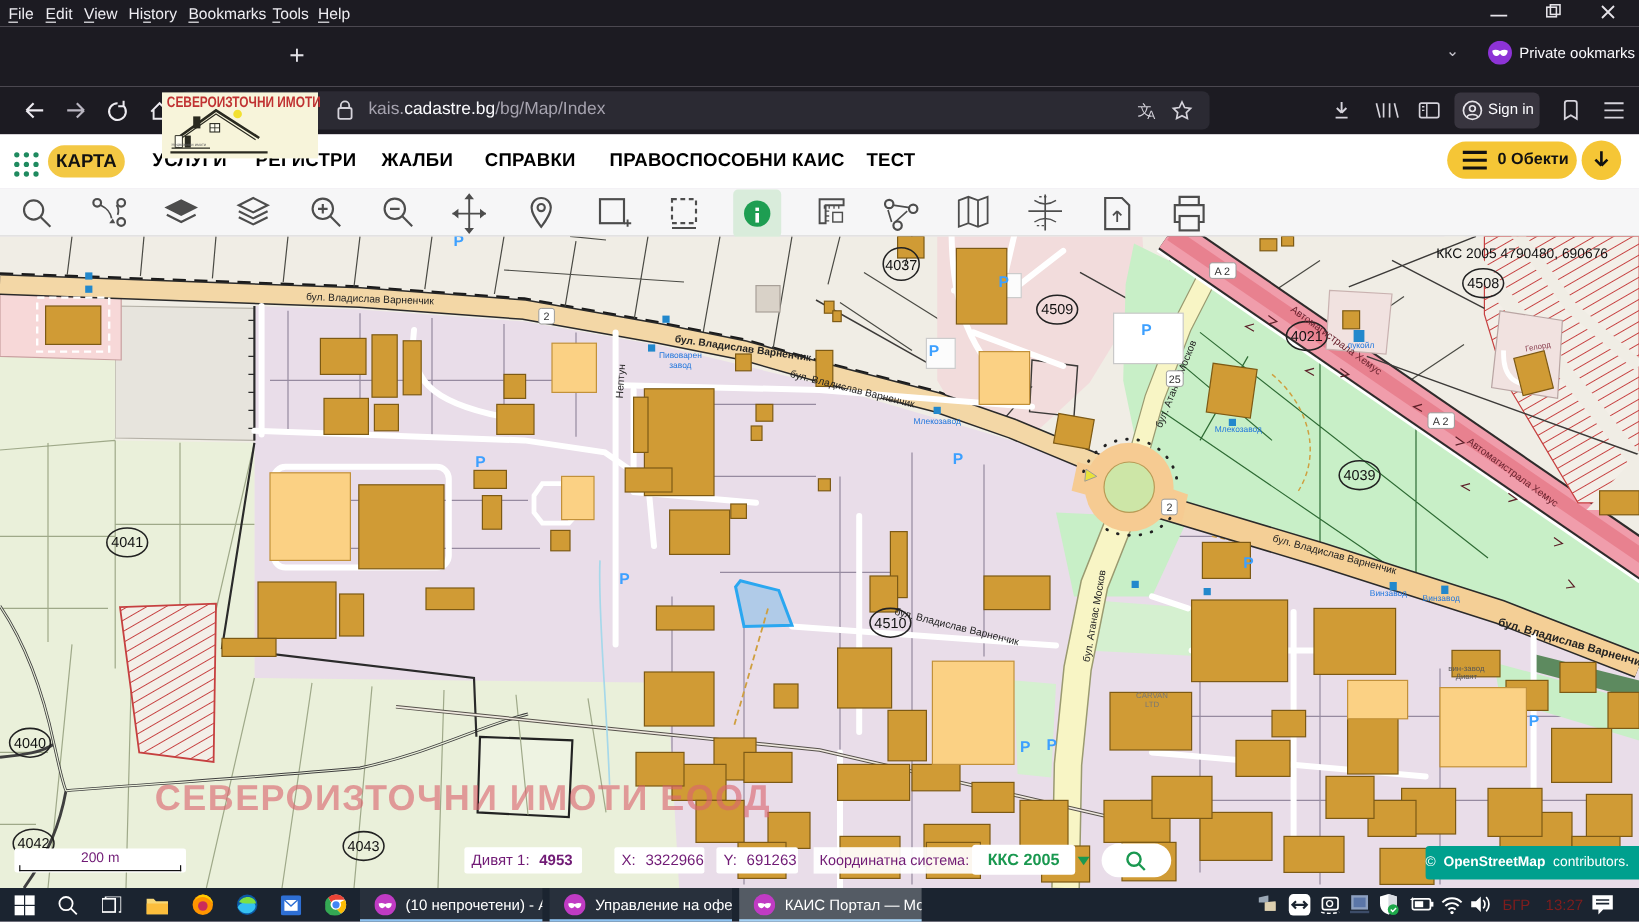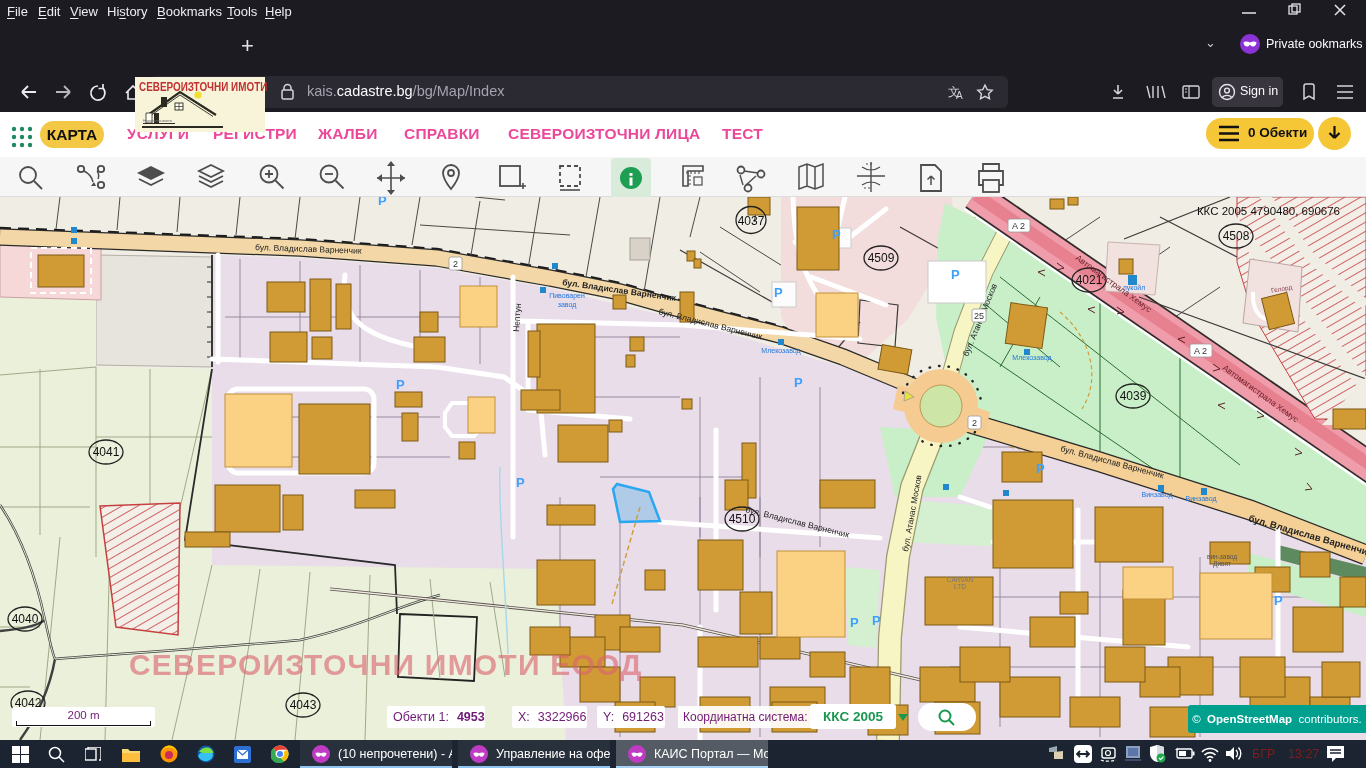--- a/index.html
+++ b/index.html
@@ -11,7 +11,7 @@
 #urlrow{position:absolute;left:0;top:72px;width:1366px;height:40px;background:#1c1b22}
 #urlfield{position:absolute;left:150px;top:4px;width:858px;height:32px;background:#2b2a33;border-radius:6px}
 #navrow{position:absolute;left:0;top:112px;width:1366px;height:45px;background:#ffffff}
-.nav{position:absolute;top:13px;font-size:15.5px;font-weight:bold;color:#ec4899;letter-spacing:.2px}
+.nav{position:absolute;top:13px;font-size:15.5px;font-weight:bold;color:#000000;letter-spacing:.2px}
 #toolbar{position:absolute;left:0;top:157px;width:1366px;height:40px;background:#f6f6f7;border-bottom:1px solid #dcdcdc}
 #map{position:absolute;left:0;top:197px;width:1366px;height:543px}
 #logo{position:absolute;left:135px;top:77px;width:130px;height:55px;background:#f7f4da;z-index:30}

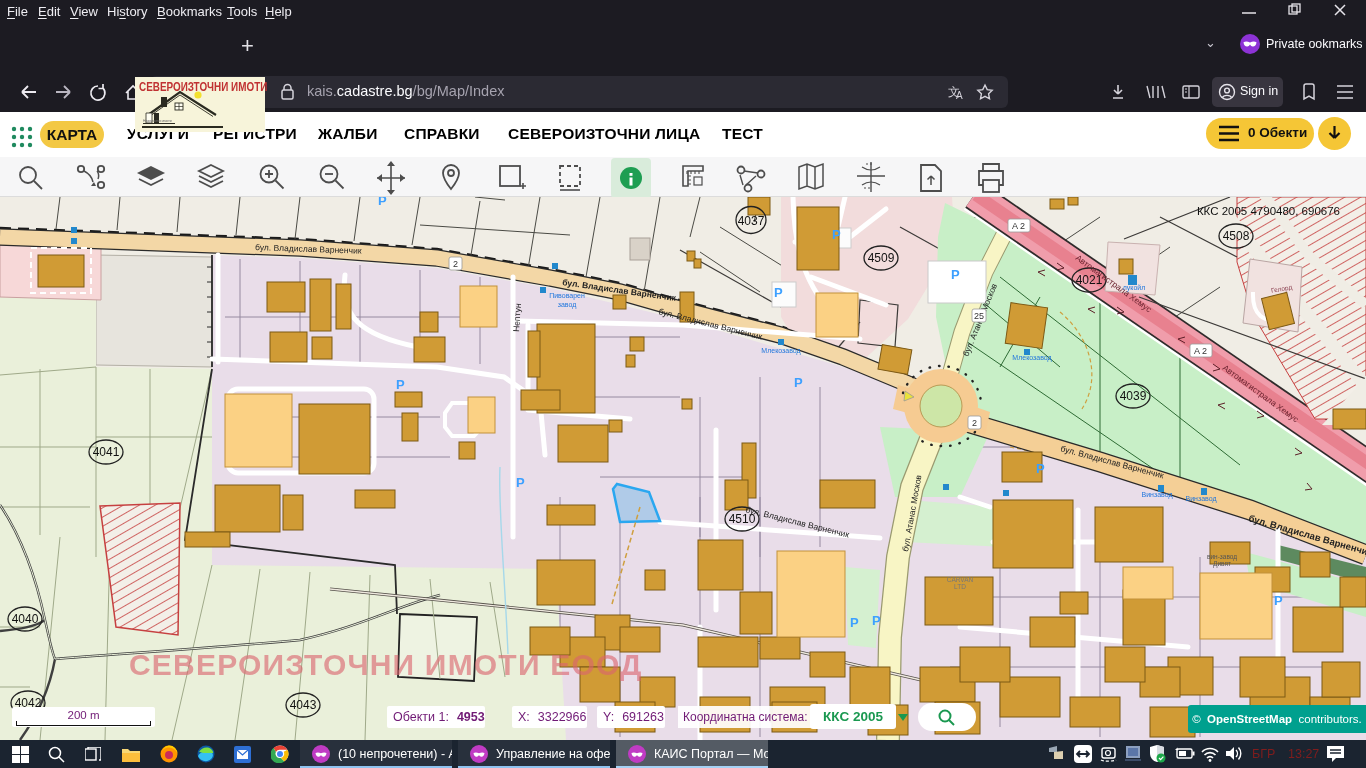--- a/index.html
+++ b/index.html
@@ -100,7 +100,7 @@
 <span class="nav" style="left:213px">РЕГИСТРИ</span>
 <span class="nav" style="left:318px">ЖАЛБИ</span>
 <span class="nav" style="left:404px">СПРАВКИ</span>
-<span class="nav" style="left:508px">СЕВЕРОИЗТОЧНИ ЛИЦА</span>
+<span class="nav" style="left:508px">ПРАВОСПОСОБНИ КАИС</span>
 <span class="nav" style="left:722px">ТЕСТ</span>
 <div style="position:absolute;left:1206px;top:6px;width:108px;height:31px;background:#f5c636;border-radius:16px"></div>
 <svg style="position:absolute;left:1218px;top:13px" width="22" height="17" viewBox="0 0 22 17">

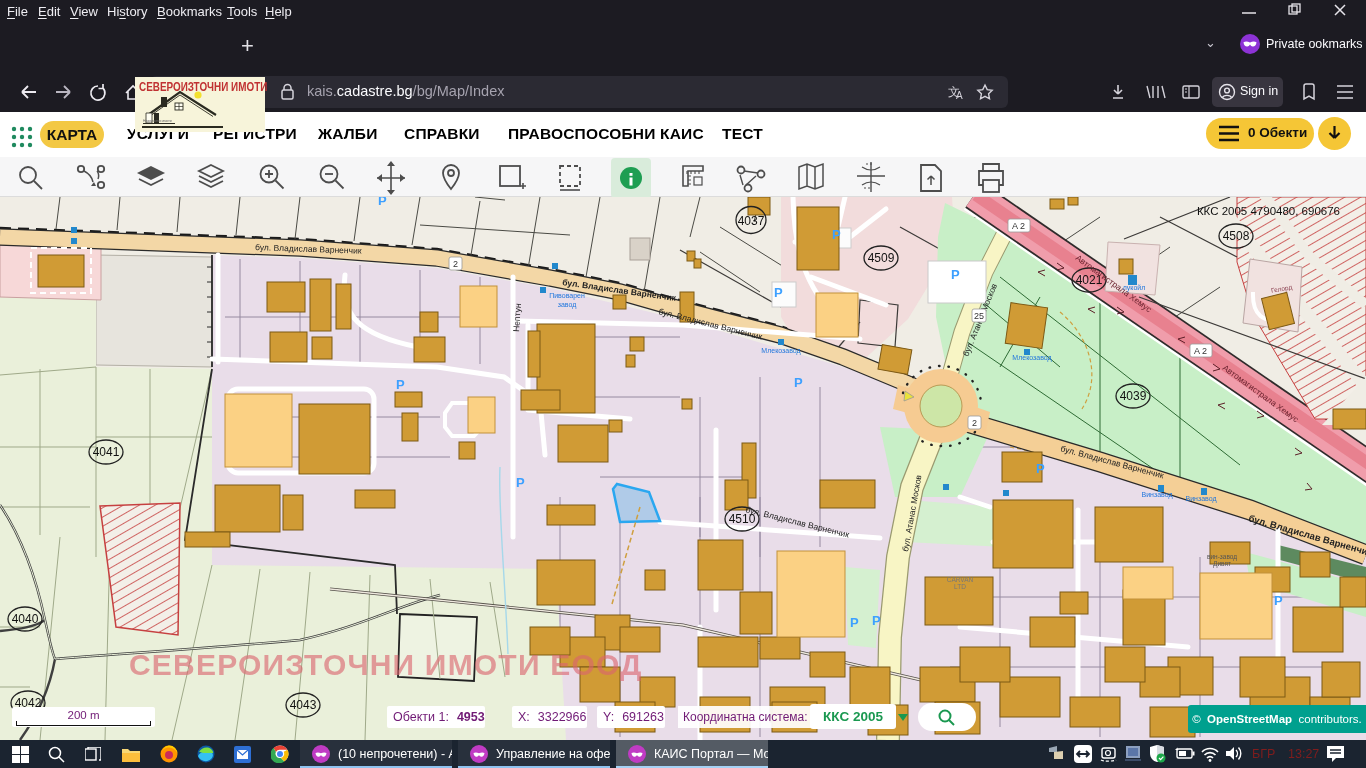--- a/index.html
+++ b/index.html
@@ -555,7 +555,7 @@
 <div style="position:absolute;left:0;top:2px;width:100%;text-align:center;font-size:11.5px">200 m</div>
 <div style="position:absolute;left:4px;bottom:1px;width:135px;height:5px;border-left:1.5px solid #111;border-right:1.5px solid #111;border-bottom:1.5px solid #111"></div>
 </div>
-<div class="ovl" style="left:387px;top:706px;width:98px;height:22px;line-height:22px;border-radius:2px"><span style="margin-left:6px">Обекти 1:</span><span class="pnum" style="margin-left:8px;font-weight:bold">4953</span></div>
+<div class="ovl" style="left:387px;top:706px;width:98px;height:22px;line-height:22px;border-radius:2px"><span style="margin-left:6px">Дивят 1:</span><span class="pnum" style="margin-left:8px;font-weight:bold">4953</span></div>
 <div class="ovl" style="left:512px;top:706px;width:75px;height:22px;line-height:22px;border-radius:2px"><span style="margin-left:6px">X:</span><span style="margin-left:8px">3322966</span></div>
 <div class="ovl" style="left:597px;top:706px;width:68px;height:22px;line-height:22px;border-radius:2px"><span style="margin-left:6px">Y:</span><span style="margin-left:8px">691263</span></div>
 <div class="ovl" style="left:678px;top:706px;width:134px;height:22px;line-height:22px;background:rgba(255,255,255,.92);white-space:nowrap;font-size:12px"><span style="margin-left:5px">Координатна система:</span></div>

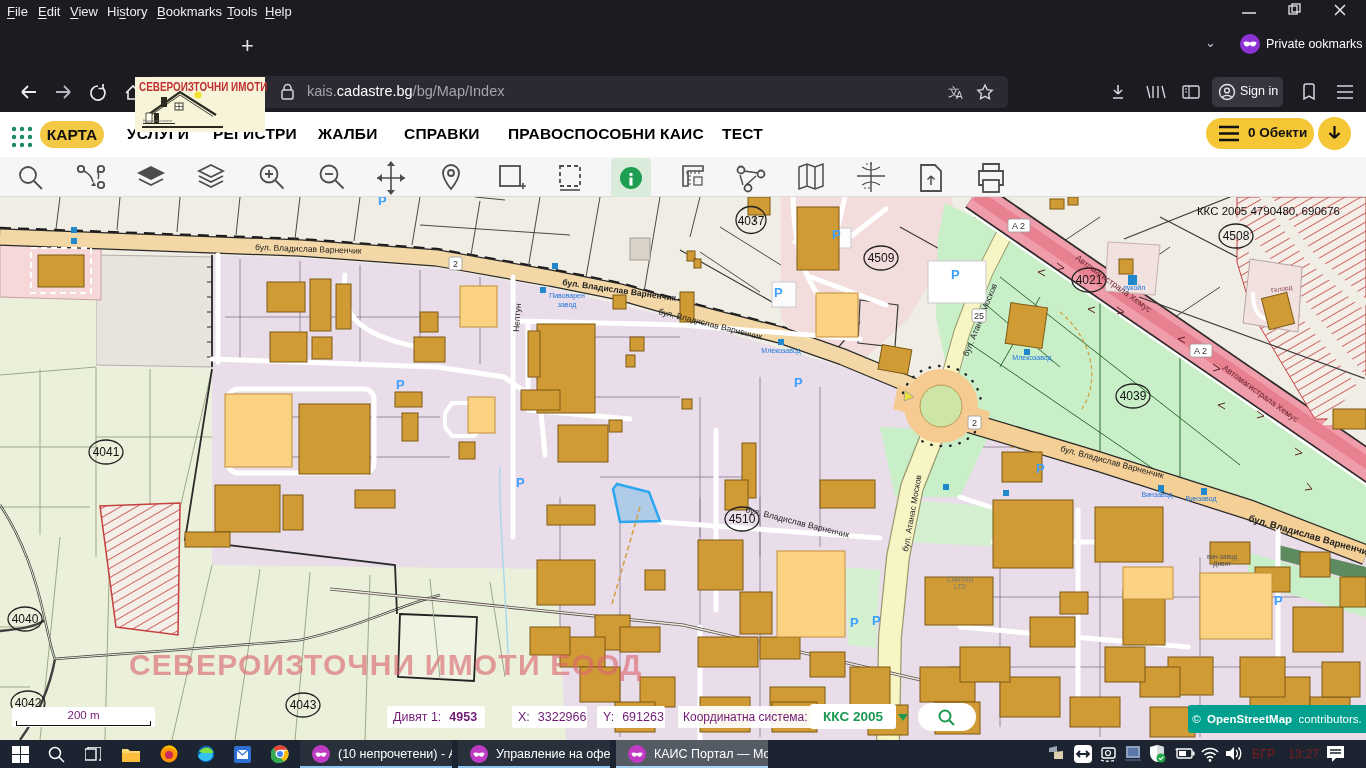--- a/index.html
+++ b/index.html
@@ -567,7 +567,7 @@
       <path d="M12 12l5 5" stroke="#1a9850" stroke-width="2"></path>
     </svg>
 </div>
-<div class="ovl" style="left:1188px;top:705px;width:178px;height:28px;background:#00a08e;color:#fff;font-size:11.5px;line-height:28px;text-align:center;border-radius:3px 0 0 3px">©&nbsp; <b>OpenStreetMap</b> &nbsp;contributors.</div>
+<div class="ovl" style="left:1188px;top:705px;width:178px;height:28px;background:#00a08e;color:#fff;font-size:11.5px;line-height:28px;text-align:left;border-radius:3px 0 0 3px">©&nbsp; <b>OpenStreetMap</b> &nbsp;contributors.</div>
 <div id="taskbar">
 <svg style="position:absolute;left:12px;top:6px" width="17" height="17" viewBox="0 0 17 17" fill="#fff">
       <rect x="0" y="0" width="8" height="8"></rect>

